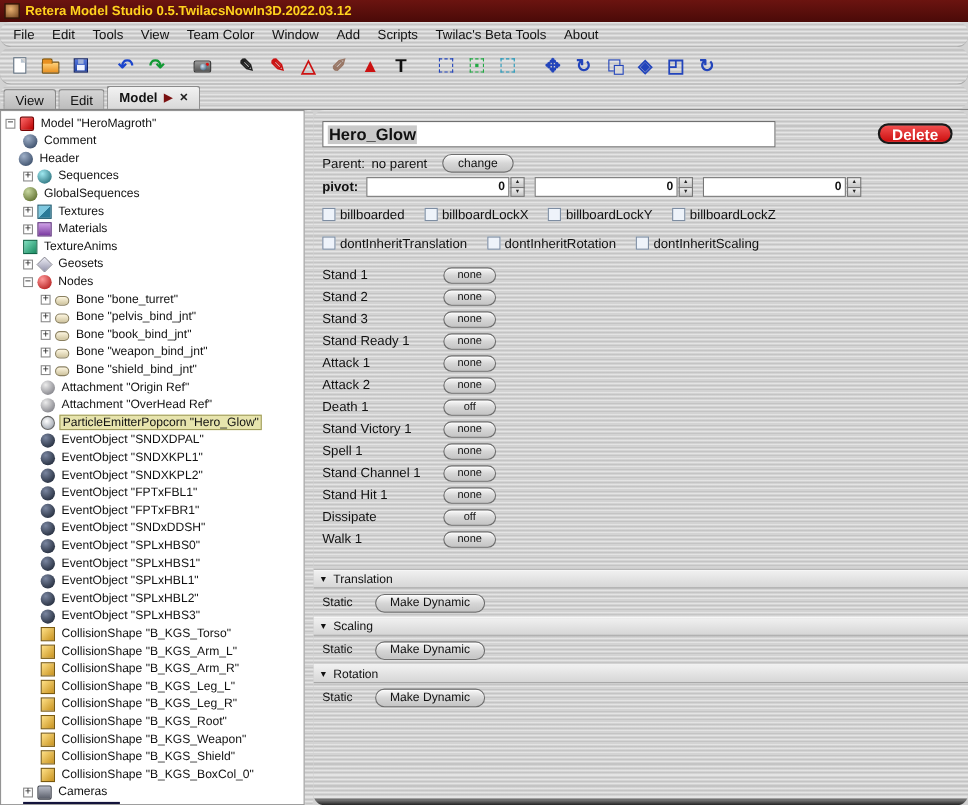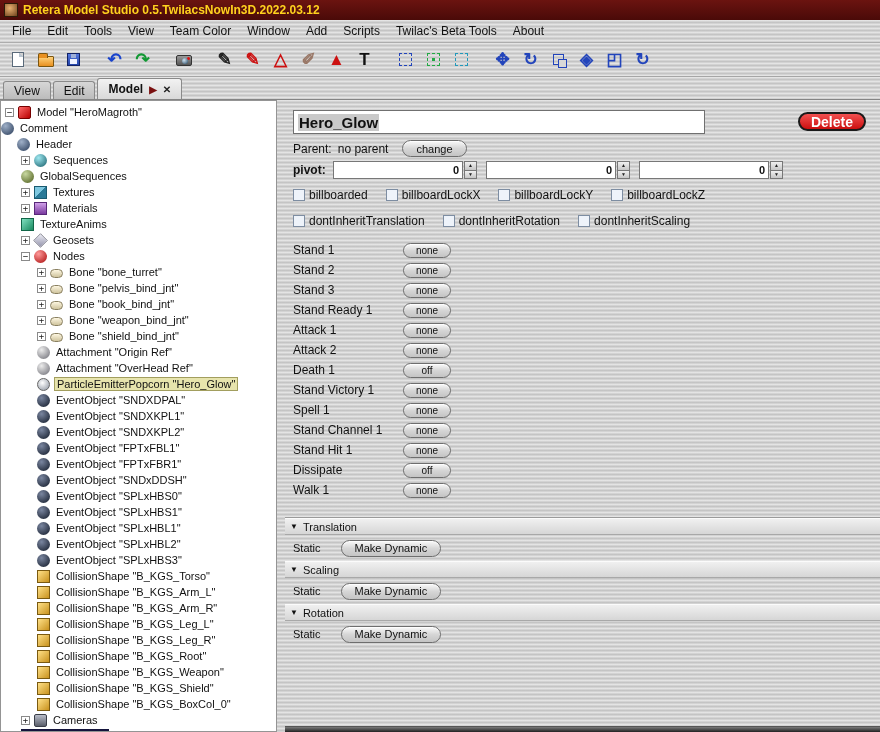--- a/index.html
+++ b/index.html
@@ -15,6 +15,7 @@
       rgba(0,0,0,0) 1px 2px,
       rgba(0,0,0,.07) 2px 3px,
       rgba(0,0,0,0) 3px 4px);
+    border-radius: 10px;
   }
 
   

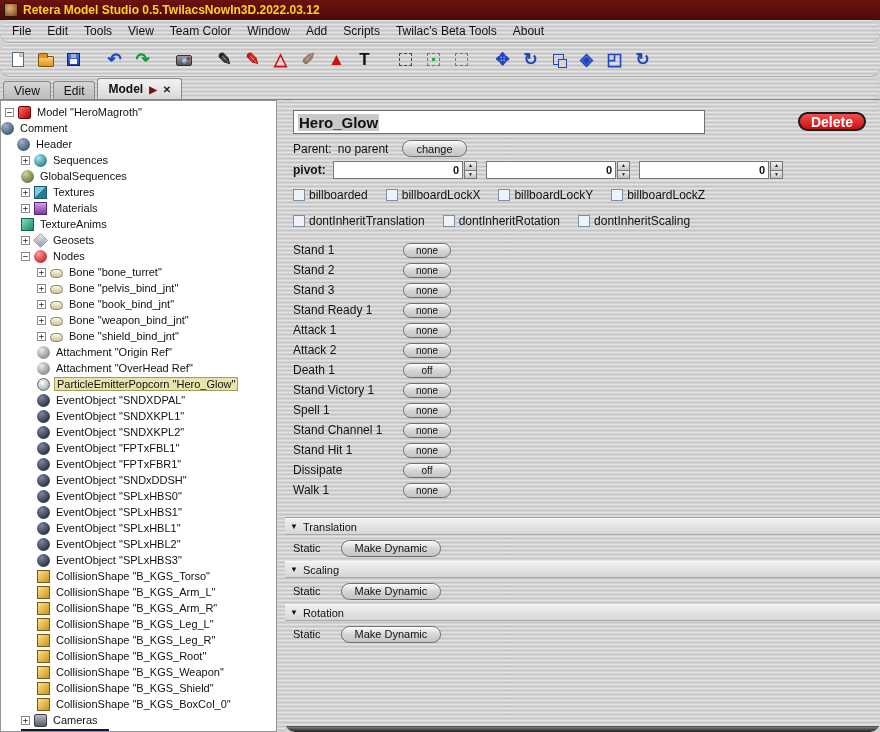--- a/index.html
+++ b/index.html
@@ -239,7 +239,7 @@
           <span class="icon icon-model"></span>
           <span class="tree-label">Model "HeroMagroth"</span>
         </div>
-        <div class="tree-row" style="">
+        <div class="tree-row" style="padding-left: 20px;">
           <span class="icon icon-comment"></span>
           <span class="tree-label">Comment</span>
         </div>

